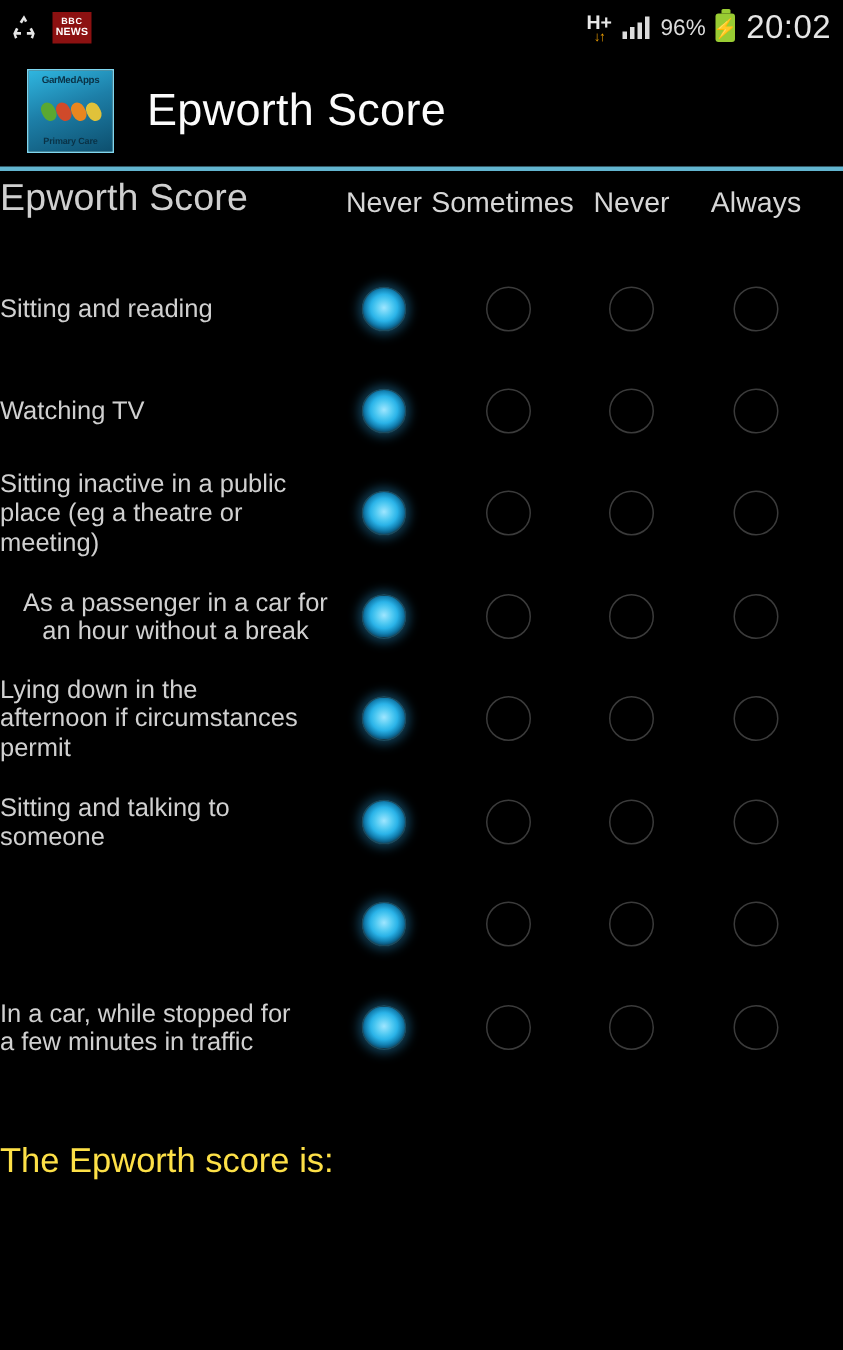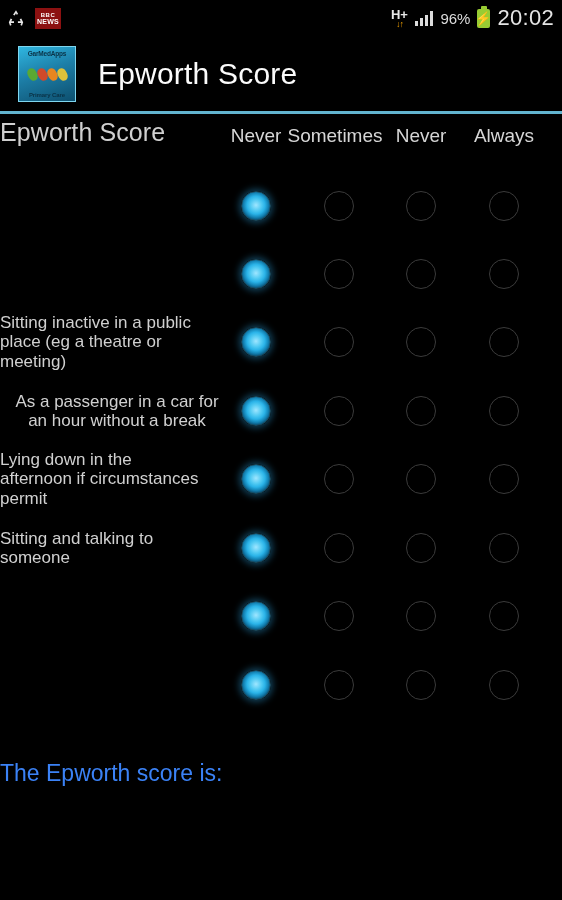--- a/index.html
+++ b/index.html
@@ -241,6 +241,7 @@
 
   <div id="rows">
       <div class="qrow" style="height: 33.5px; top: 75.25px;">
+        <div class="qtext">Sitting and reading</div>
         <div class="radio on" style="left: 256px;"></div>
         <div class="radio off" style="left: 339px;"></div>
         <div class="radio off" style="left: 421px;"></div>

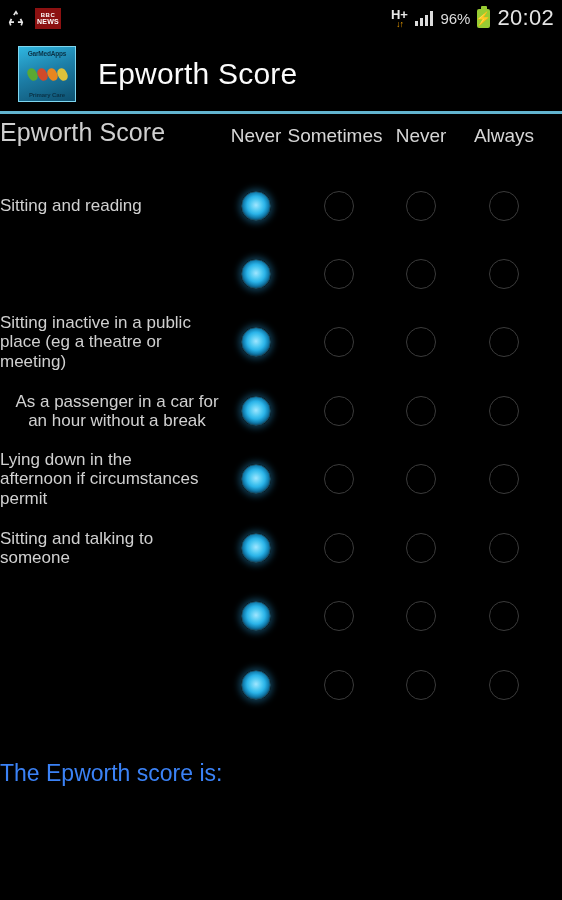--- a/index.html
+++ b/index.html
@@ -248,6 +248,7 @@
         <div class="radio off" style="left: 504px;"></div>
       </div>
       <div class="qrow" style="height: 33.5px; top: 143.25px;">
+        <div class="qtext">Watching TV</div>
         <div class="radio on" style="left: 256px;"></div>
         <div class="radio off" style="left: 339px;"></div>
         <div class="radio off" style="left: 421px;"></div>

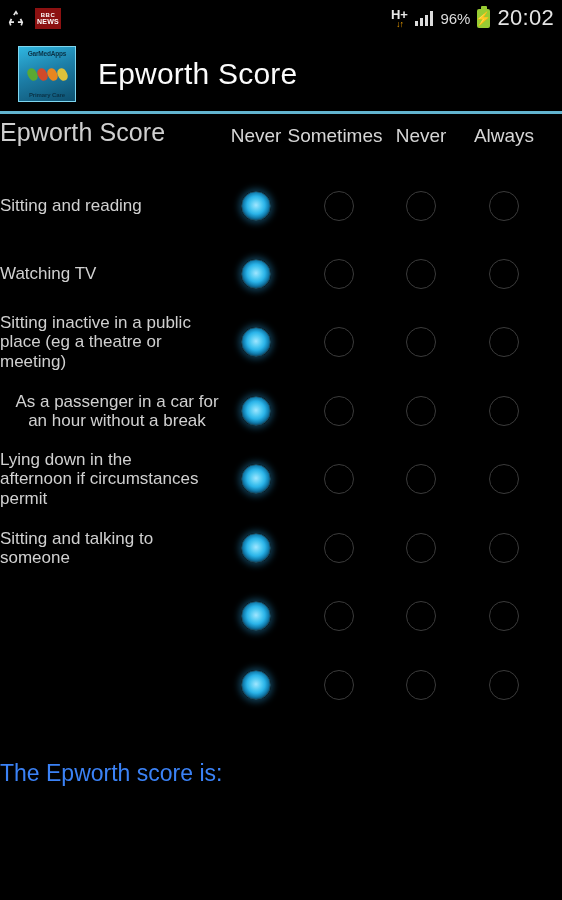--- a/index.html
+++ b/index.html
@@ -295,6 +295,8 @@
         <div class="radio off" style="left: 504px;"></div>
       </div>
       <div class="qrow" style="height: 53px; top: 544.5px;">
+        <div class="qtext">In a car, while stopped for
+a few minutes in traffic</div>
         <div class="radio on" style="left: 256px;"></div>
         <div class="radio off" style="left: 339px;"></div>
         <div class="radio off" style="left: 421px;"></div>

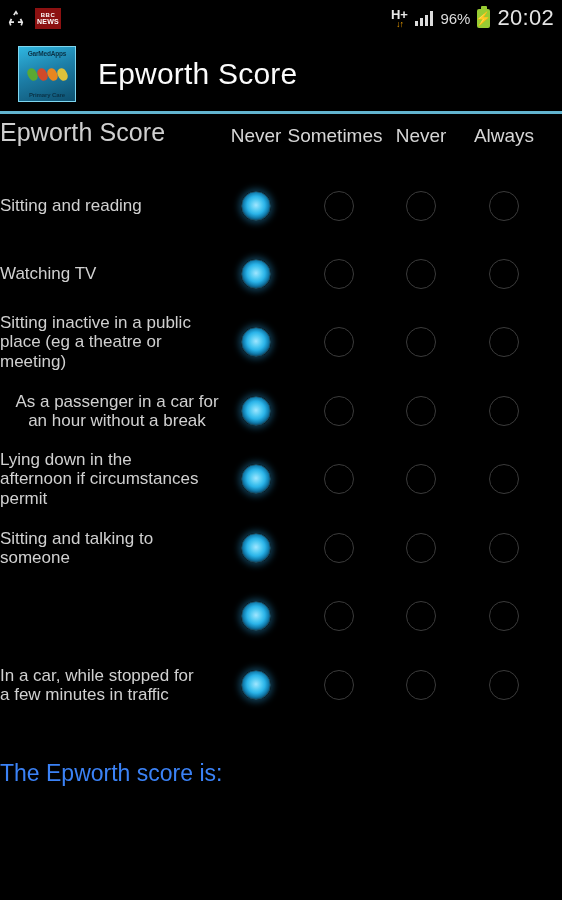--- a/index.html
+++ b/index.html
@@ -175,7 +175,7 @@
 
   .result {
     position:absolute; left:0;
-    font-size:23px; color:#3b82f6;text-align:right;
+    font-size:23px; color:#fde047;text-align:right;
   }
 </style>
 </head>

